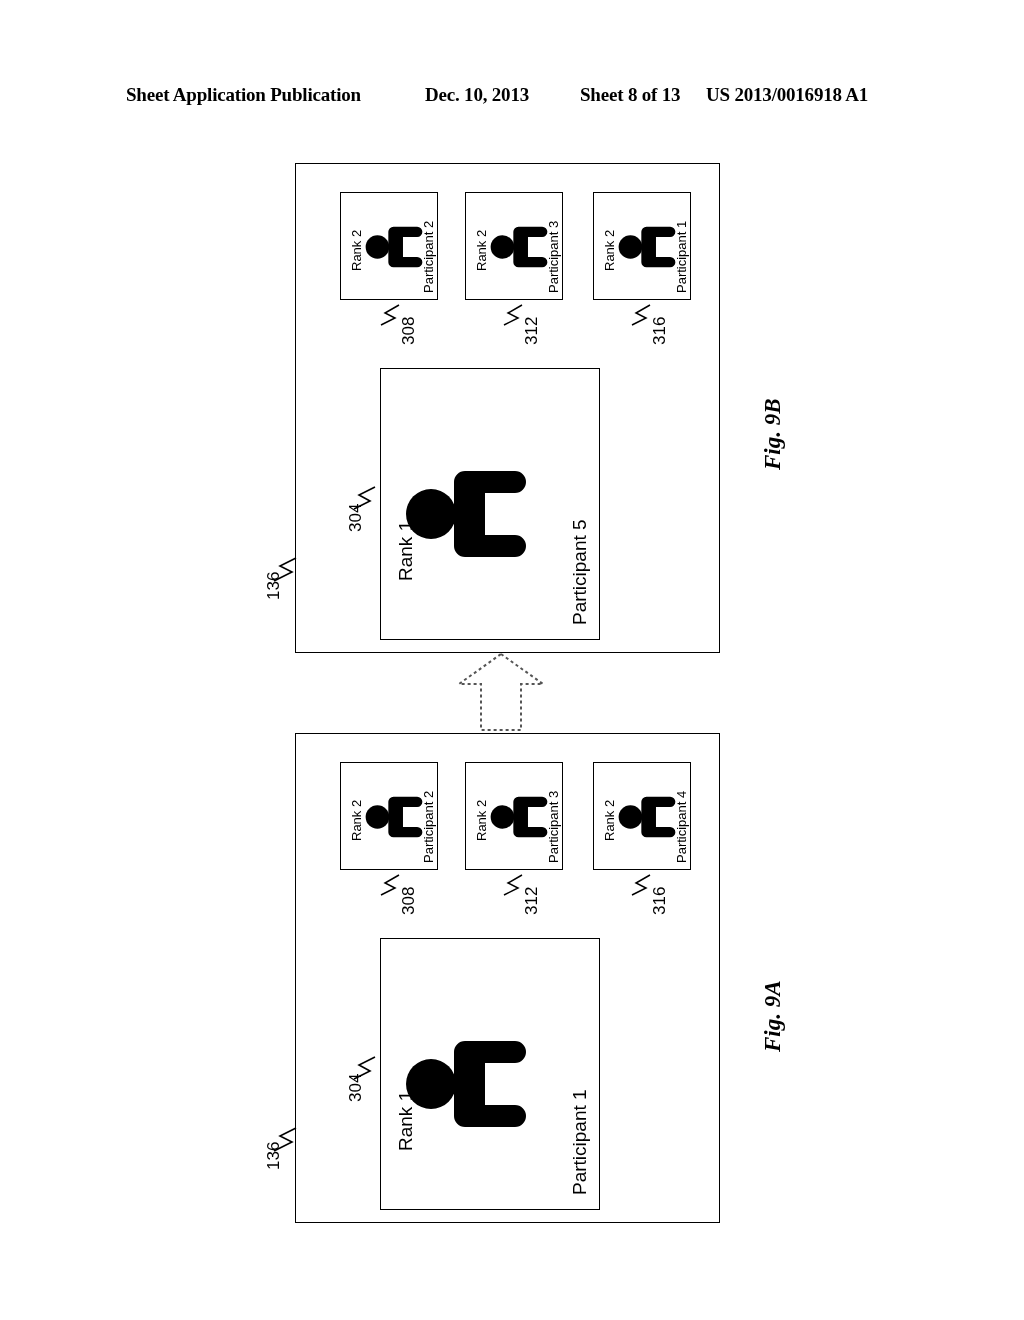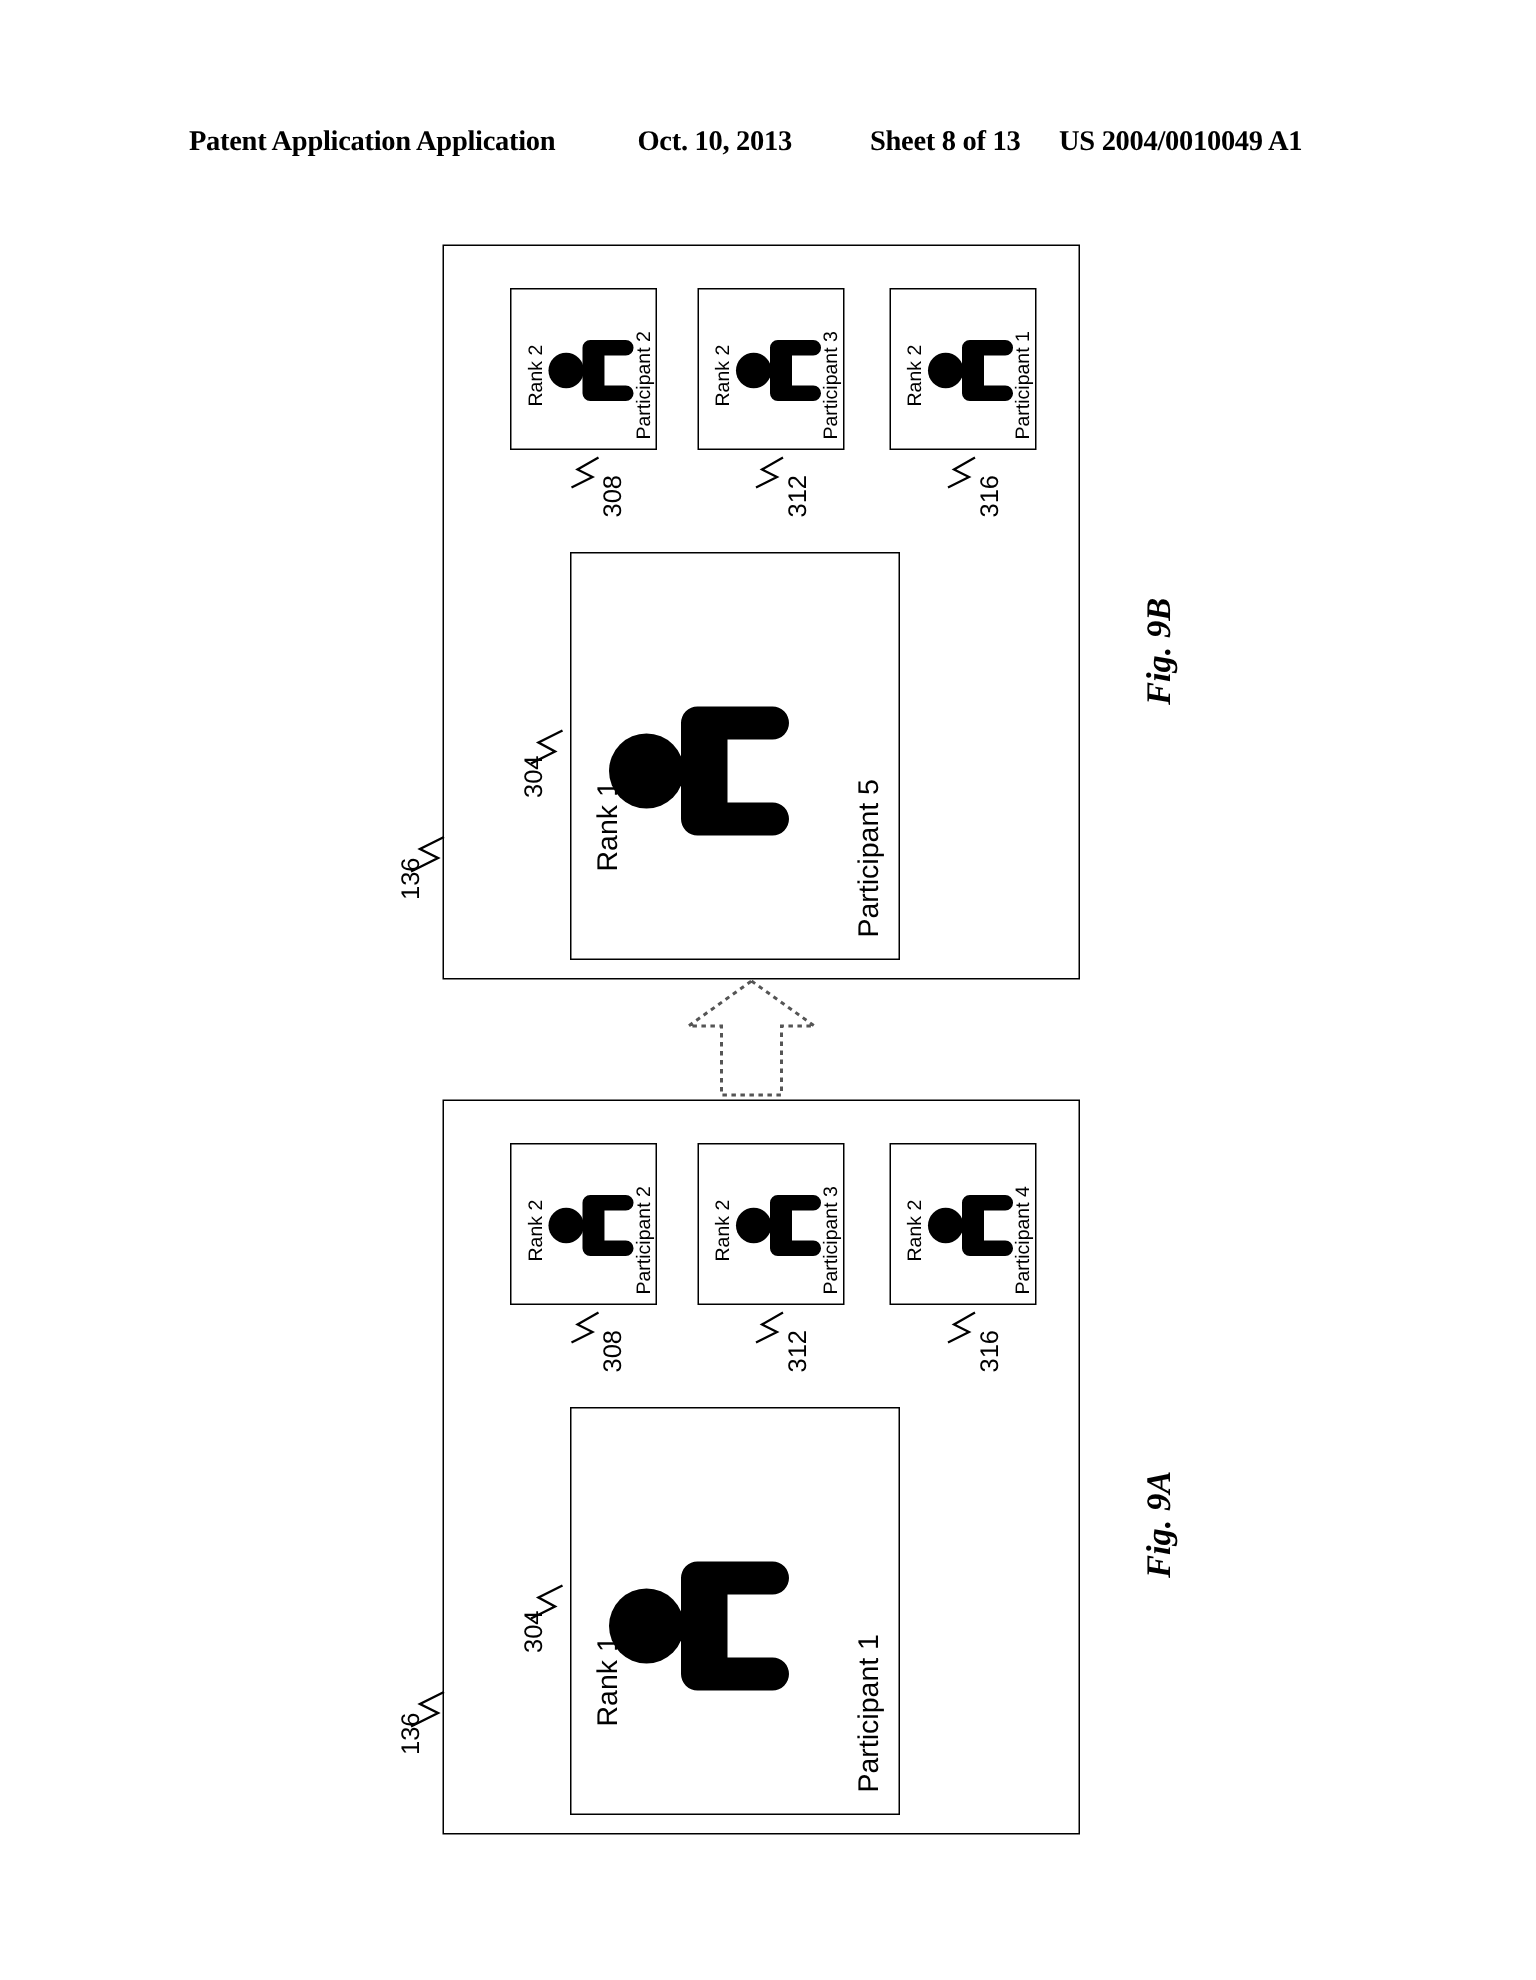--- a/index.html
+++ b/index.html
@@ -123,7 +123,7 @@
 <body>
 
 <div class="patent-header">
-  <span class="ph-pub">Patent Application Application</span>
+  <span class="ph-pub">Sheet Application Publication</span>
   <span class="ph-date">Oct. 10, 2013</span>
   <span class="ph-sheet">Sheet 8 of 13</span>
   <span class="ph-num">US 2004/0010049 A1</span>

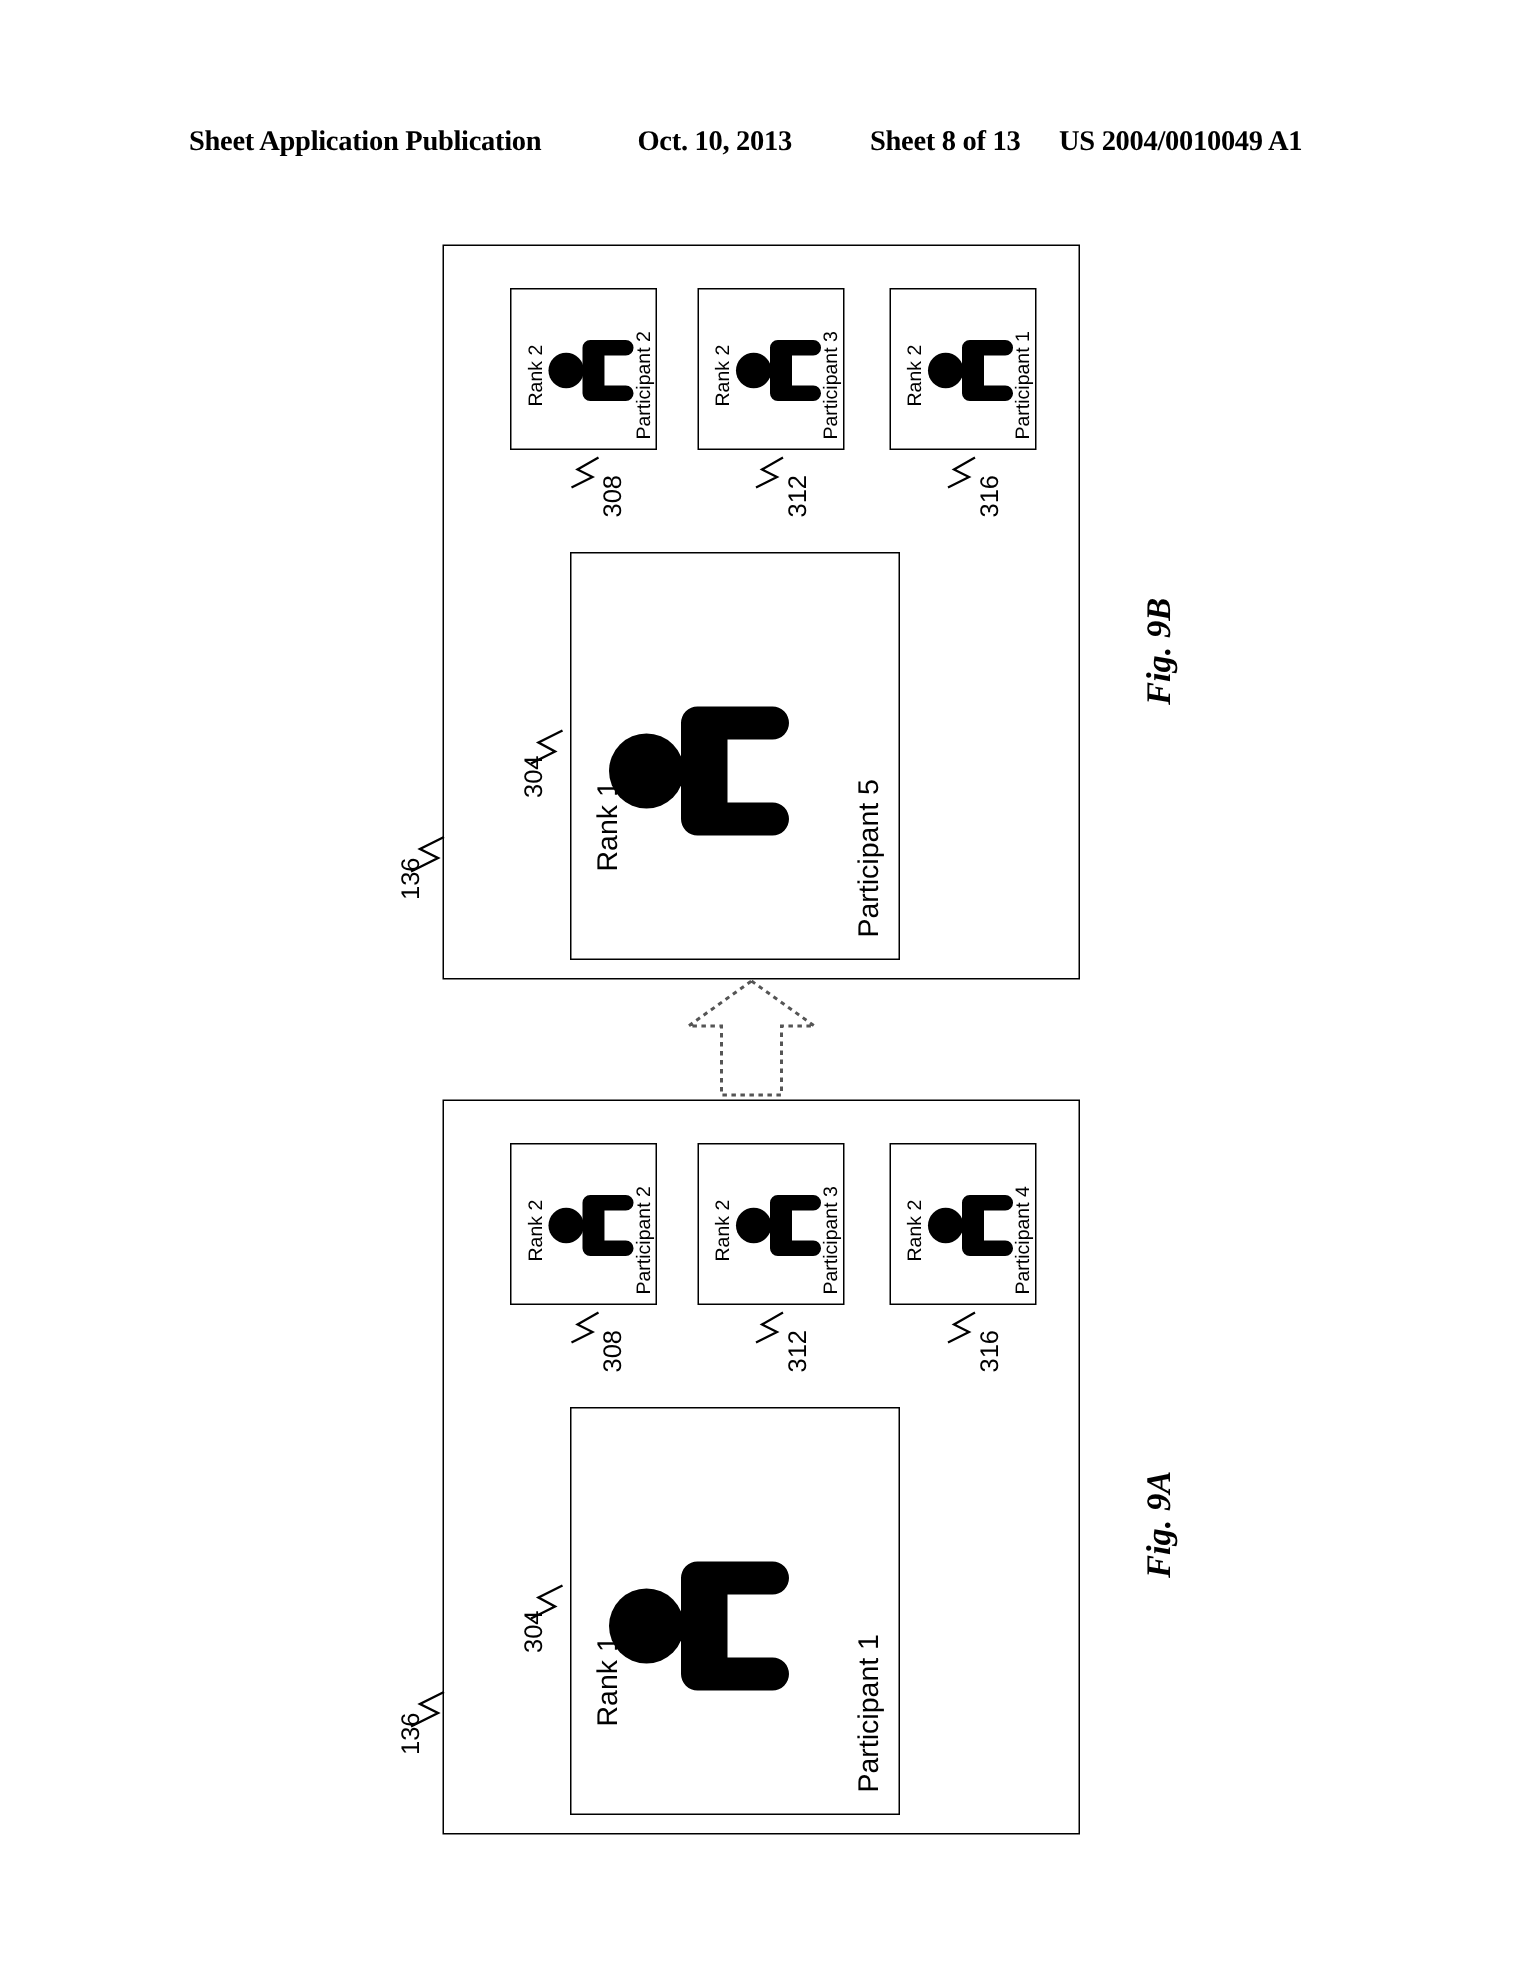--- a/index.html
+++ b/index.html
@@ -124,7 +124,7 @@
 
 <div class="patent-header">
   <span class="ph-pub">Sheet Application Publication</span>
-  <span class="ph-date">Oct. 10, 2013</span>
+  <span class="ph-date">Dec. 10, 2013</span>
   <span class="ph-sheet">Sheet 8 of 13</span>
   <span class="ph-num">US 2004/0010049 A1</span>
 </div>

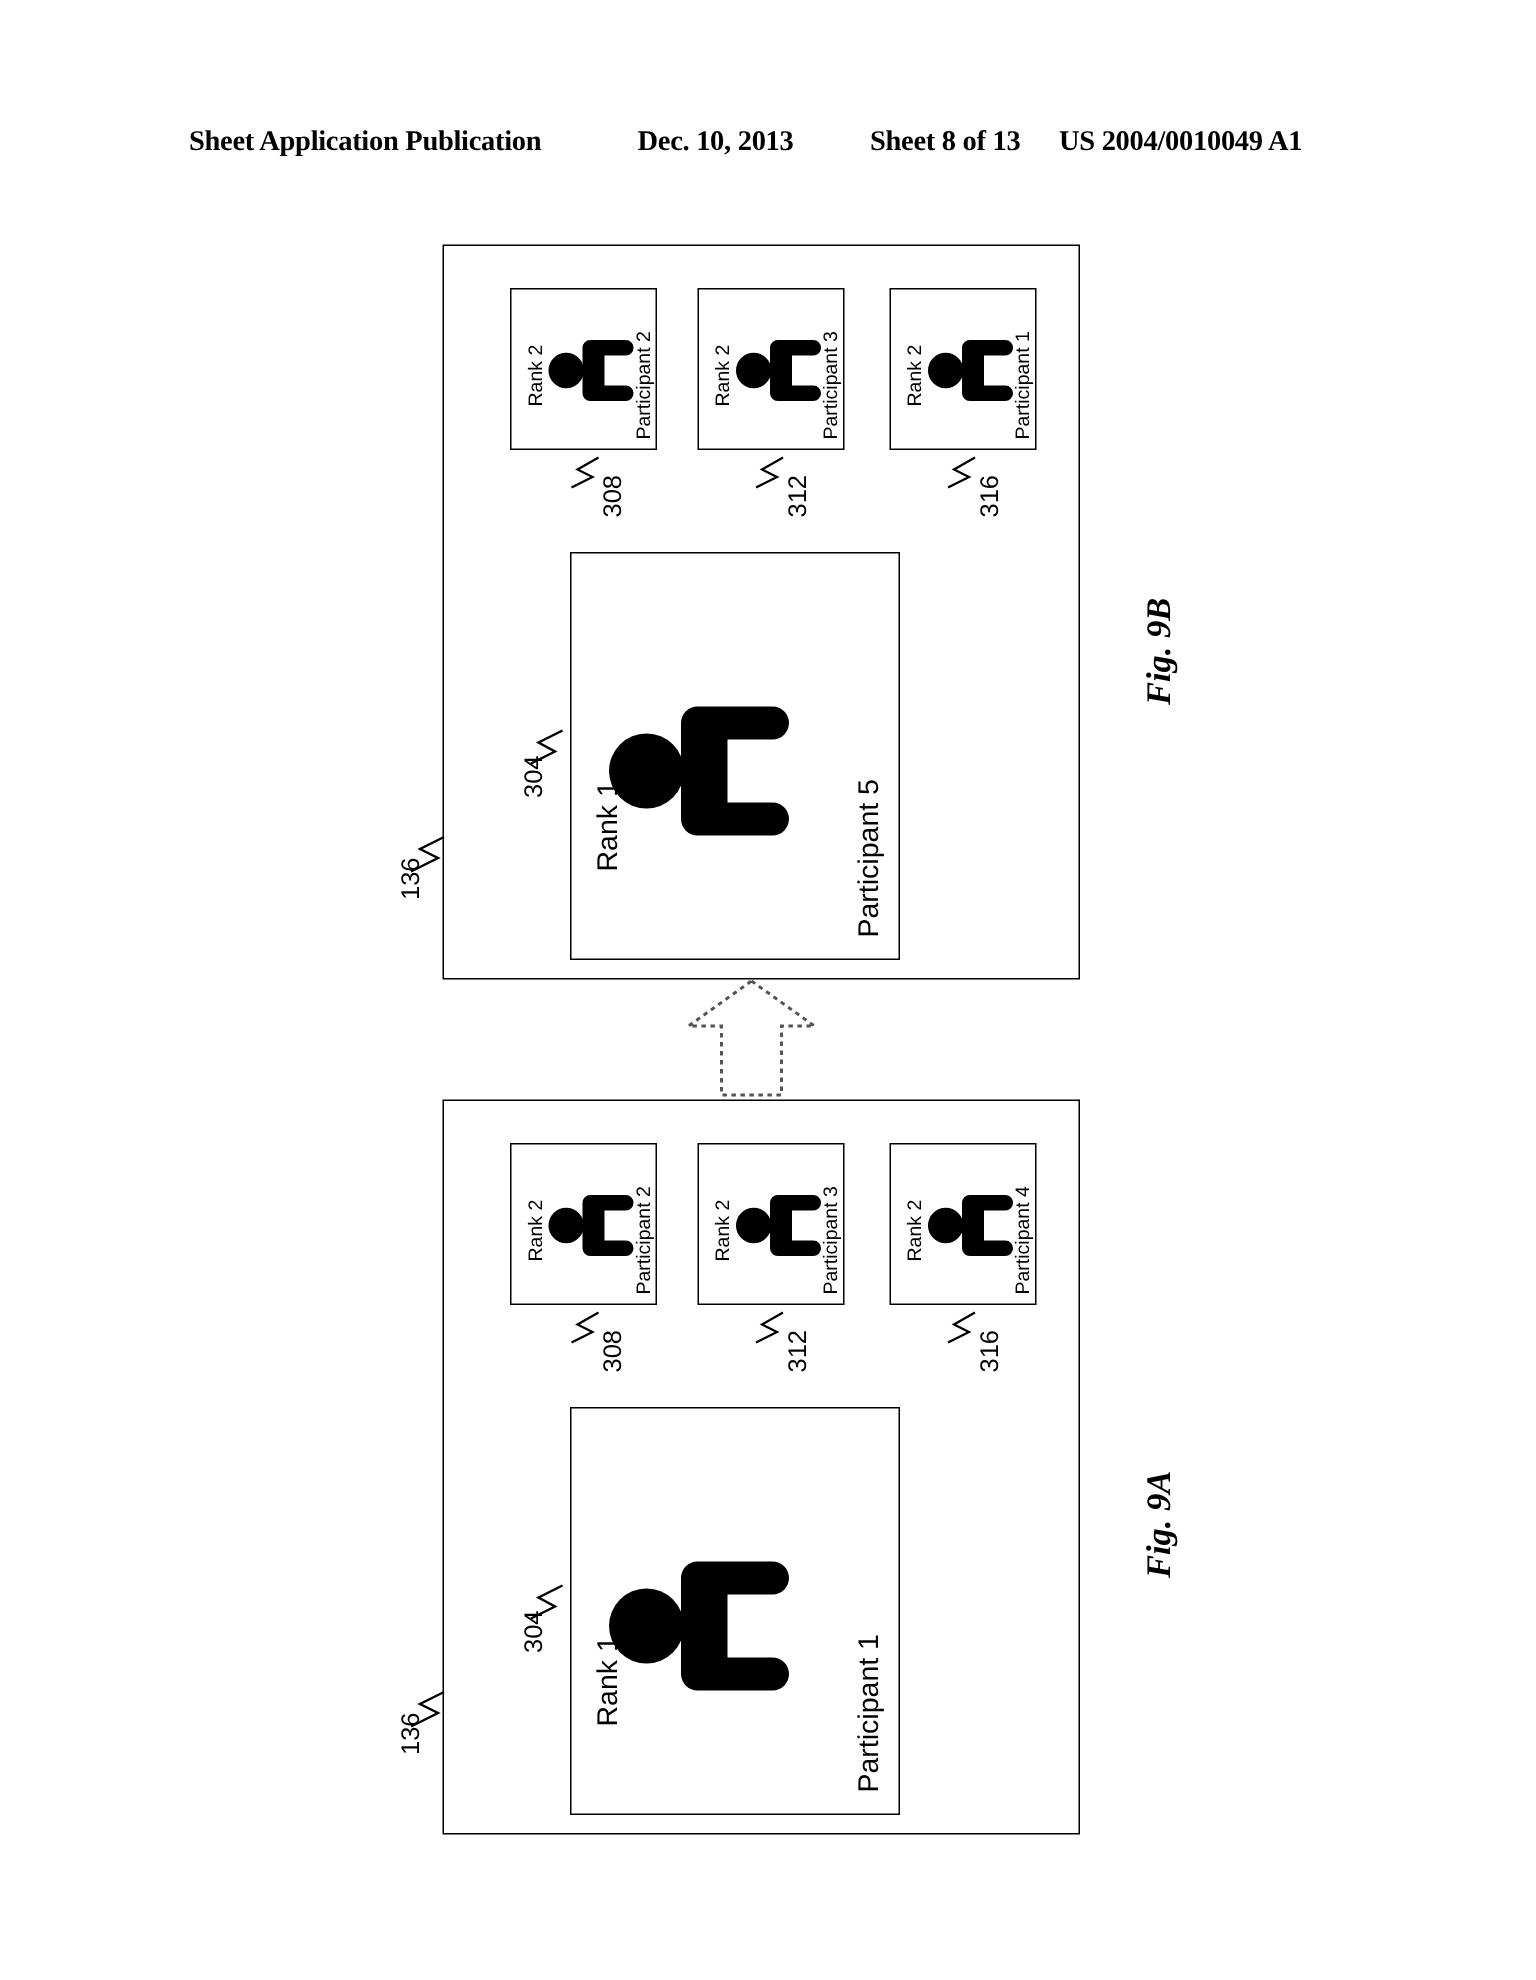--- a/index.html
+++ b/index.html
@@ -126,7 +126,7 @@
   <span class="ph-pub">Sheet Application Publication</span>
   <span class="ph-date">Dec. 10, 2013</span>
   <span class="ph-sheet">Sheet 8 of 13</span>
-  <span class="ph-num">US 2004/0010049 A1</span>
+  <span class="ph-num">US 2013/0016918 A1</span>
 </div>
 
 <div class="fig-outer" id="fig9b-box"></div>

